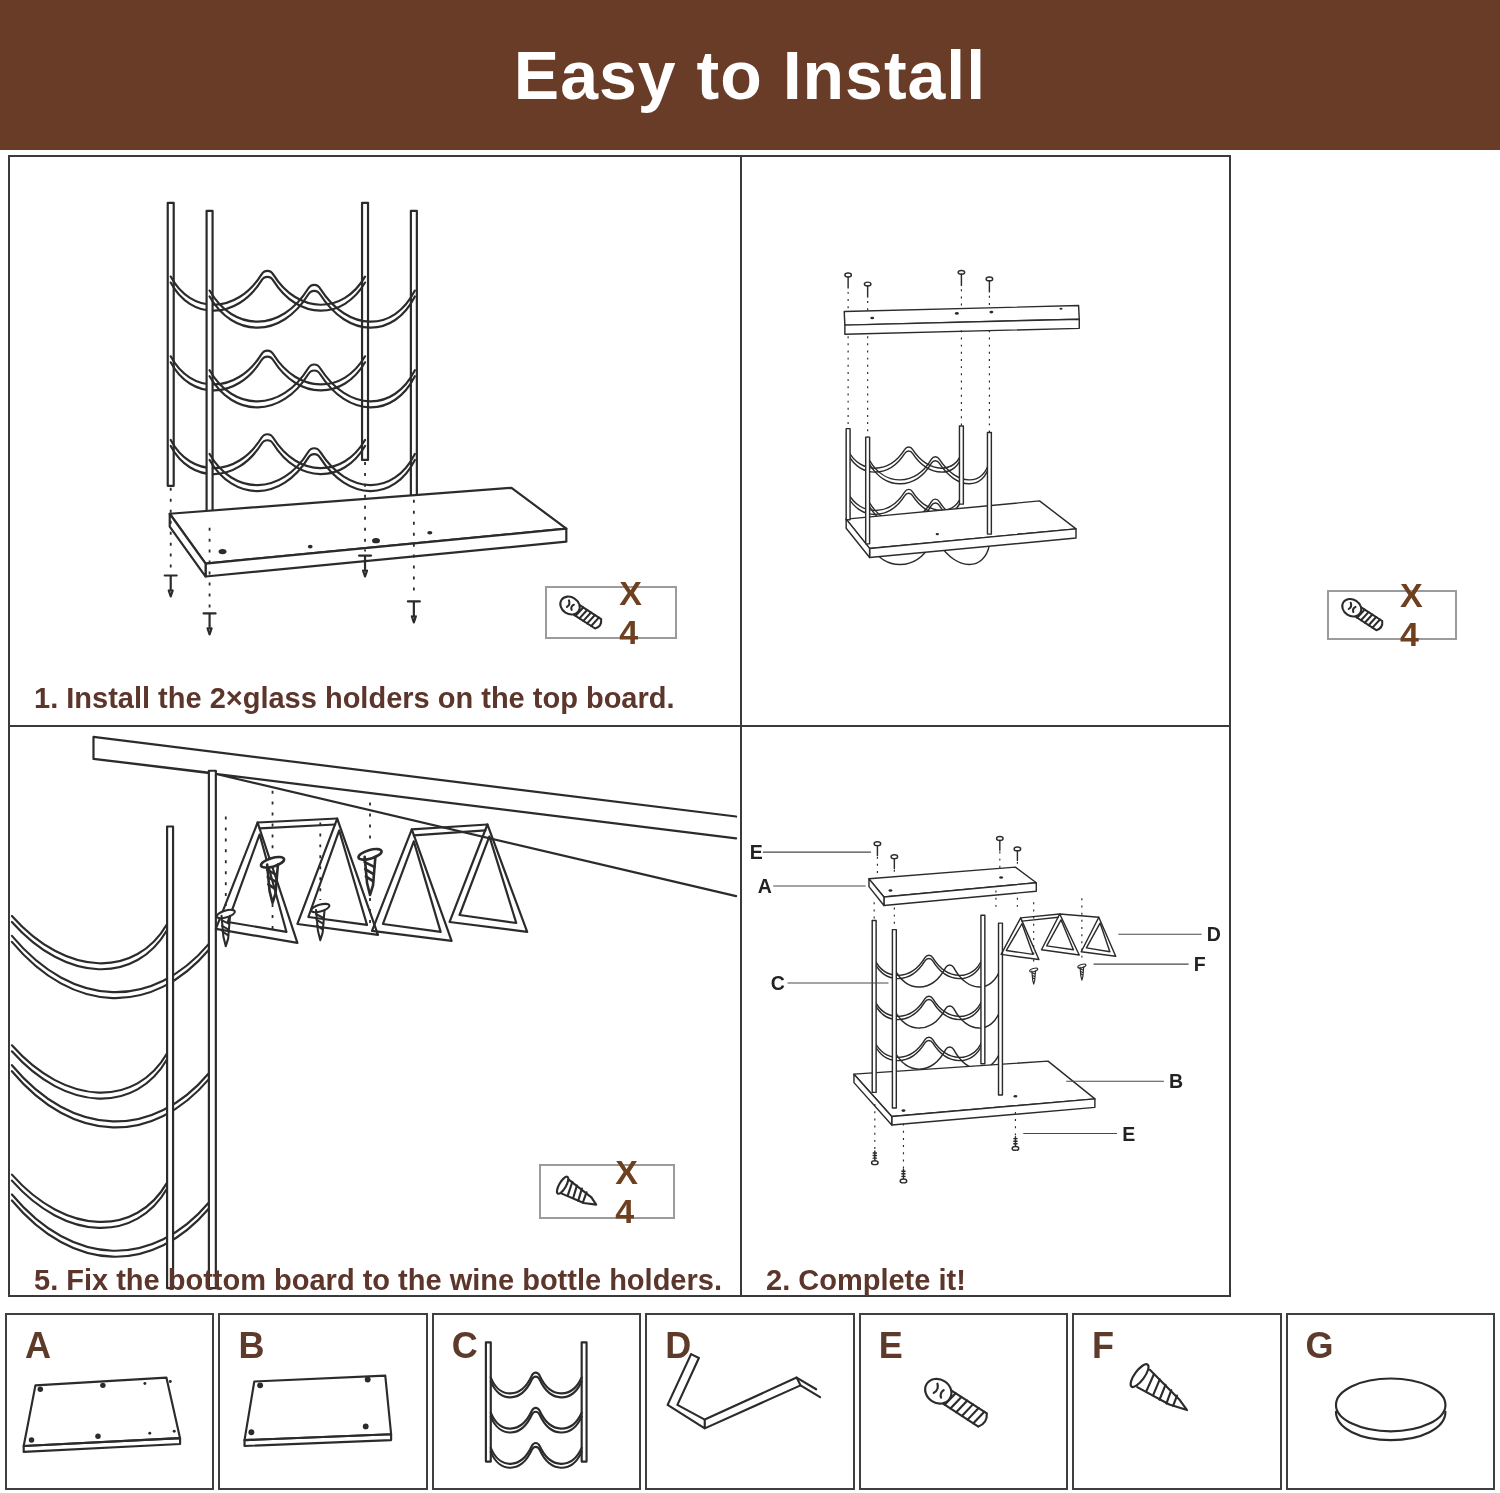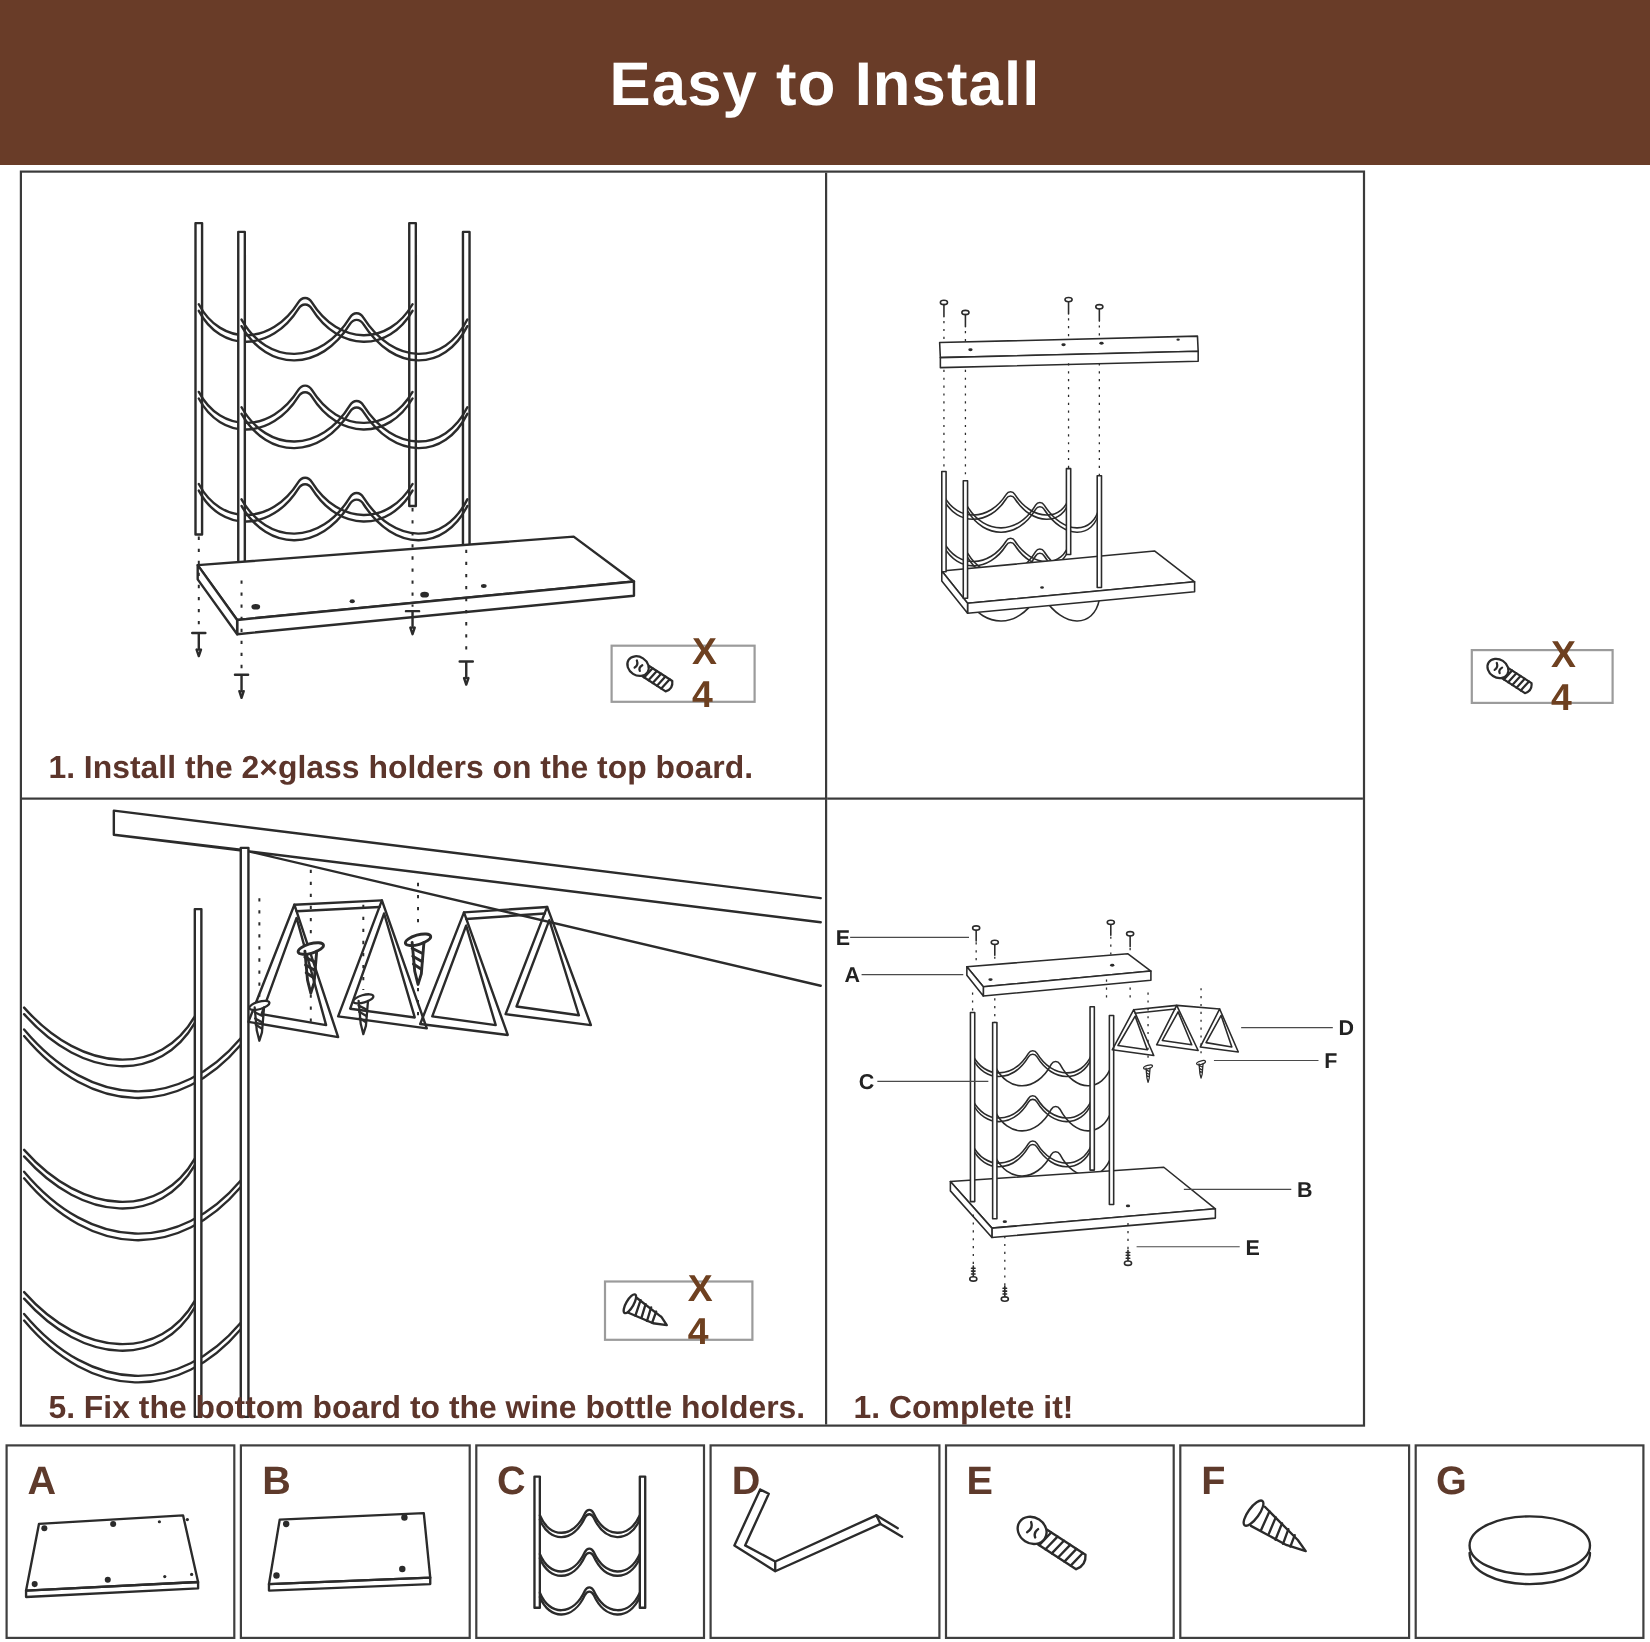--- a/index.html
+++ b/index.html
@@ -12,7 +12,7 @@
        font-family:"Liberation Sans",sans-serif;}
   .header{position:absolute;left:0;top:0;width:1500px;height:150px;background:var(--header-bg);
           display:flex;align-items:center;justify-content:center;}
-  .header h1{margin:16px;color:var(--header-fg);font-size:56px;font-weight:bold;letter-spacing:1px;text-align:right;}
+  .header h1{margin:16px;color:var(--header-fg);font-size:68px;font-weight:bold;letter-spacing:1px;text-align:right;}
   .grid{position:absolute;left:8px;top:155px;width:1223px;height:1142px;
         border:2px solid var(--panel-border);display:grid;
         grid-template-columns:732px 1fr;grid-template-rows:570px 1fr;background:#fff;margin-left:10px;}

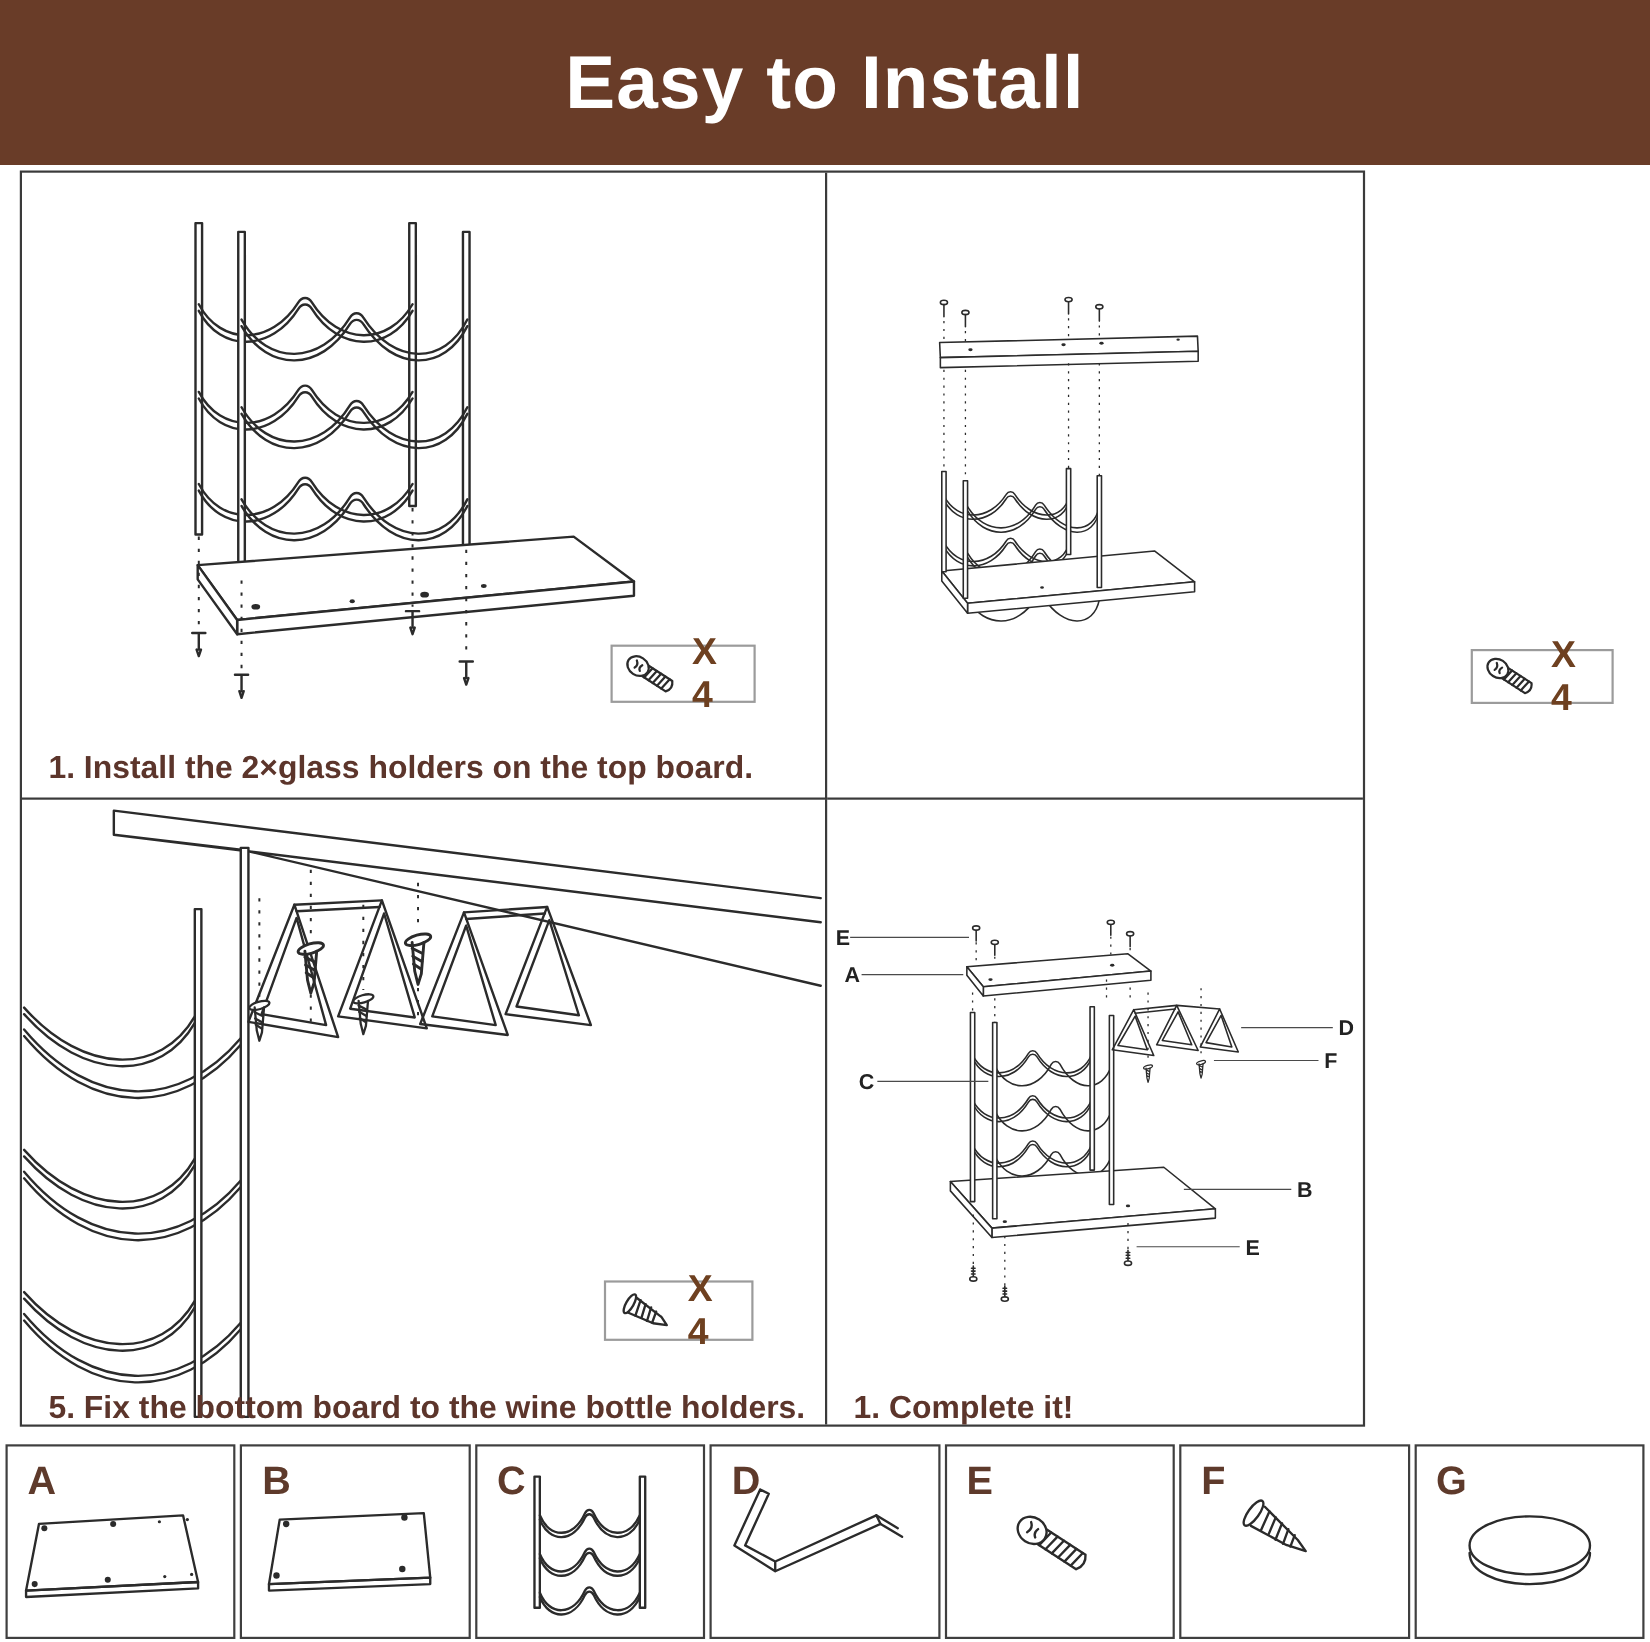--- a/index.html
+++ b/index.html
@@ -15,7 +15,7 @@
   .header h1{margin:16px;color:var(--header-fg);font-size:68px;font-weight:bold;letter-spacing:1px;text-align:right;}
   .grid{position:absolute;left:8px;top:155px;width:1223px;height:1142px;
         border:2px solid var(--panel-border);display:grid;
-        grid-template-columns:732px 1fr;grid-template-rows:570px 1fr;background:#fff;margin-left:10px;}
+        grid-template-columns:732px 1fr;grid-template-rows:570px 1fr;background:#fff;}
   .panel{position:relative;}
   .p1,.p3{border-right:2px solid var(--panel-border);}
   .p1,.p2{border-bottom:2px solid var(--panel-border);}

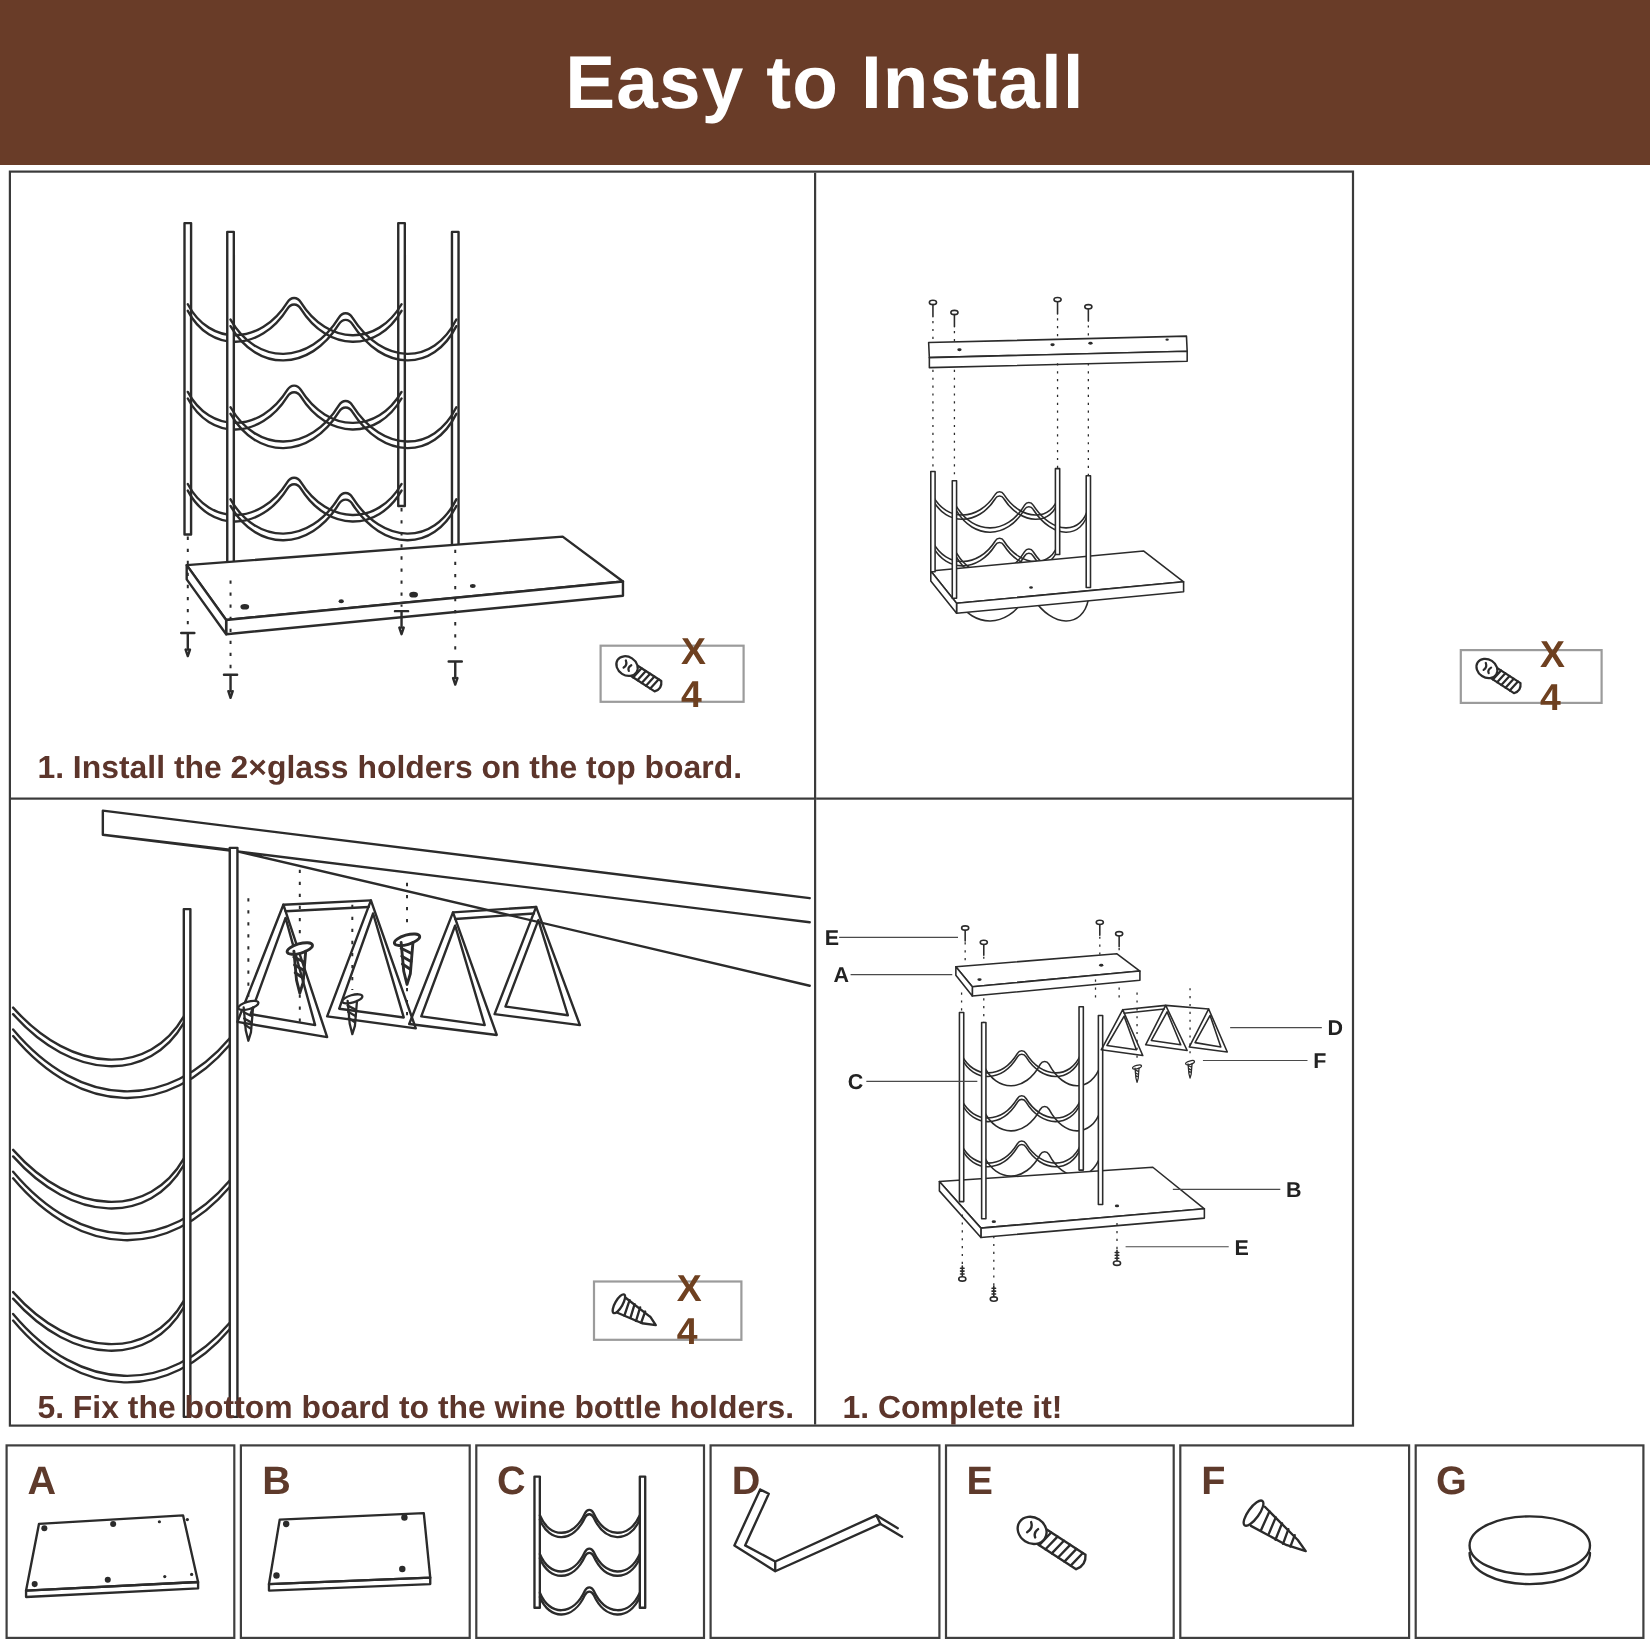--- a/index.html
+++ b/index.html
@@ -307,7 +307,7 @@
       <text class="callout" x="656" y="404">B</text>
       <text class="callout" x="584" y="484">E</text>
     </svg>
-    <p class="caption">1. Complete it!</p>
+    <p class="caption">2. Complete it!</p>
   </section>
 </div>
 

